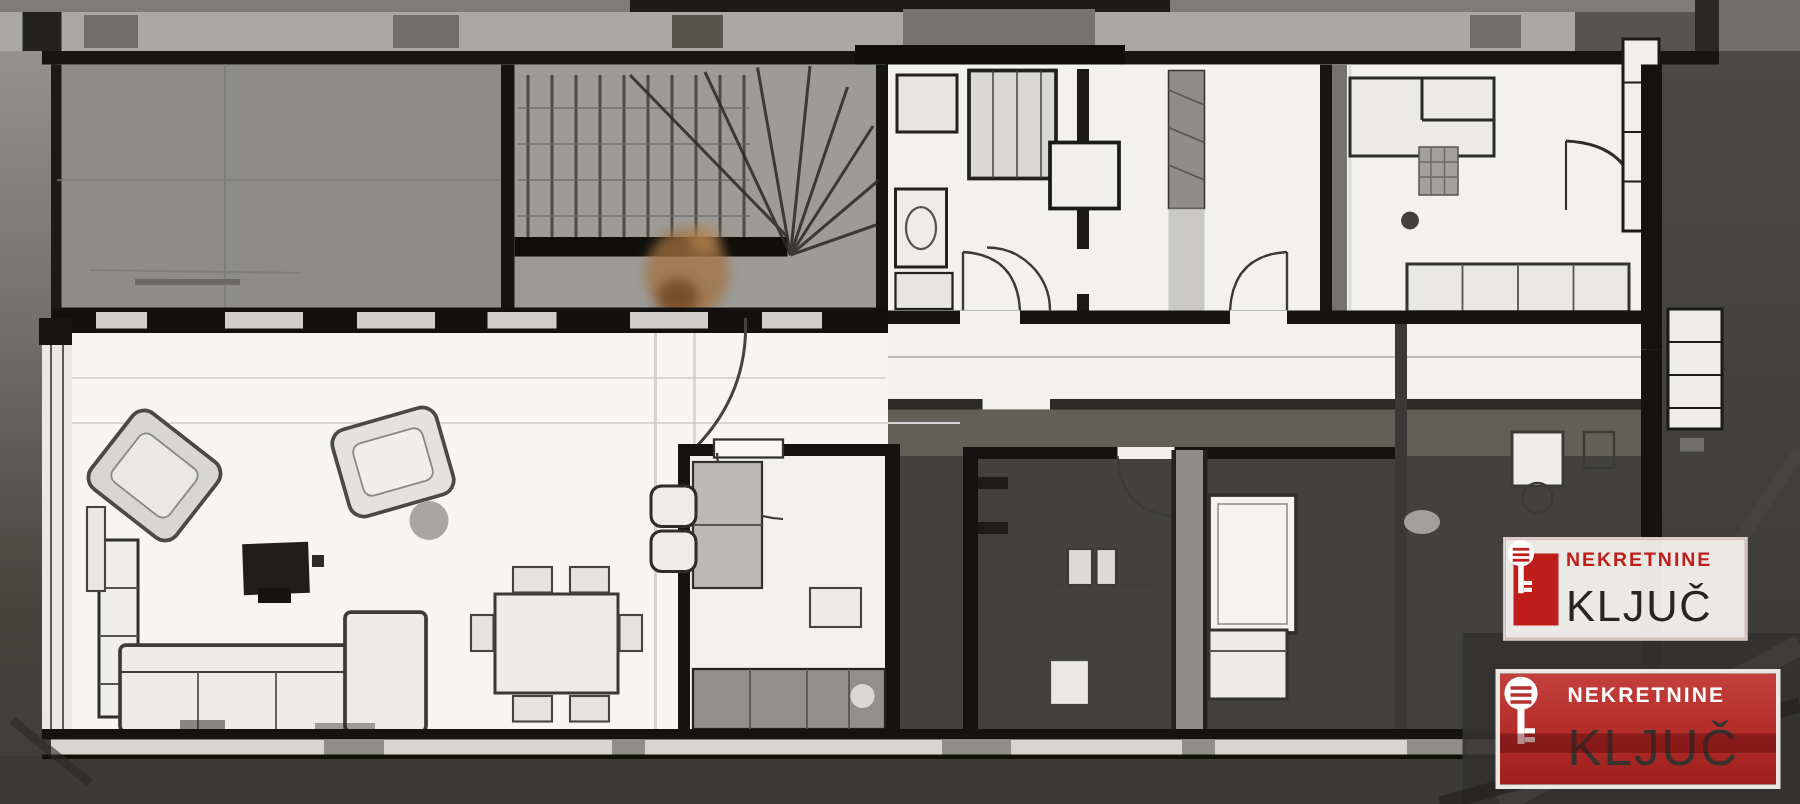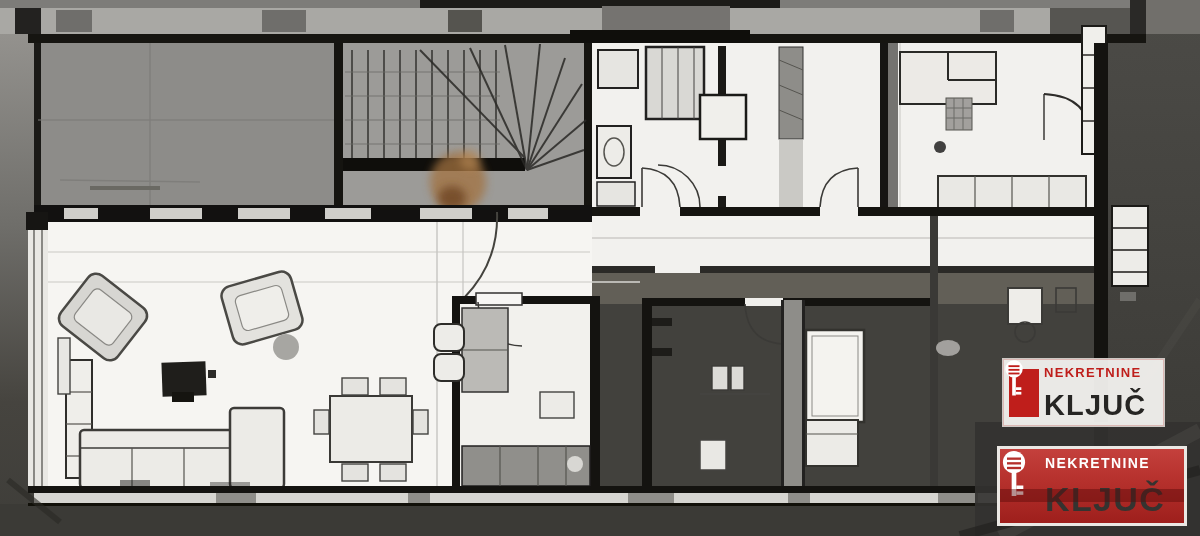--- a/index.html
+++ b/index.html
@@ -12,7 +12,7 @@
   .badge .tile{display:flex;align-items:center;justify-content:center;flex:0 0 auto;}
   .badge .txt{display:flex;flex-direction:column;justify-content:center;line-height:1;margin-left:5px;}
   .badge .l1{font-weight:bold;letter-spacing:.10em;white-space:nowrap;}
-  .badge .l2{font-weight:bold;letter-spacing:.04em;white-space:nowrap;margin-top:12px;}
+  .badge .l2{font-weight:normal;letter-spacing:.04em;white-space:nowrap;margin-top:12px;}
 
   .badge-light{left:1002px;top:358px;width:163px;height:69px;
     background:rgba(247,246,243,.93);border:1px solid #cdc8c4;

